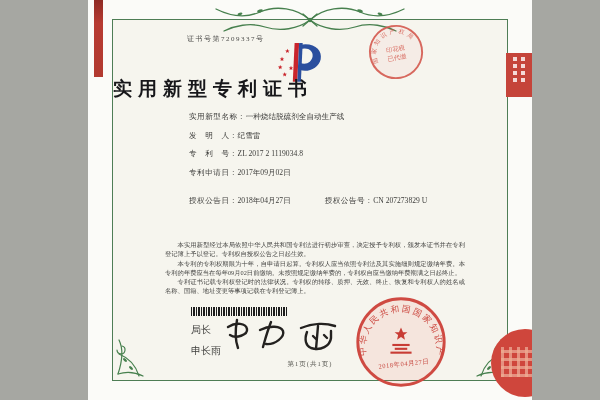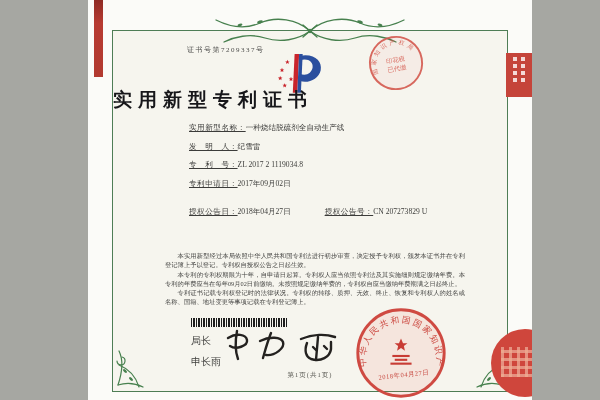--- a/index.html
+++ b/index.html
@@ -27,7 +27,7 @@
       background-blend-mode:multiply;opacity:.7;}
 
   
-  #cert{position:absolute;left:24px;top:30px;width:396px;height:362px;background:#f6f5ee;
+  #cert{position:absolute;left:24px;top:19px;width:396px;height:362px;background:#f6f5ee;
         border:1.4px solid #4e7d55;box-sizing:border-box;}
   #garland{position:absolute;left:50%;top:-18px;transform:translateX(-50%);}
   .flourish{position:absolute;bottom:2px;}

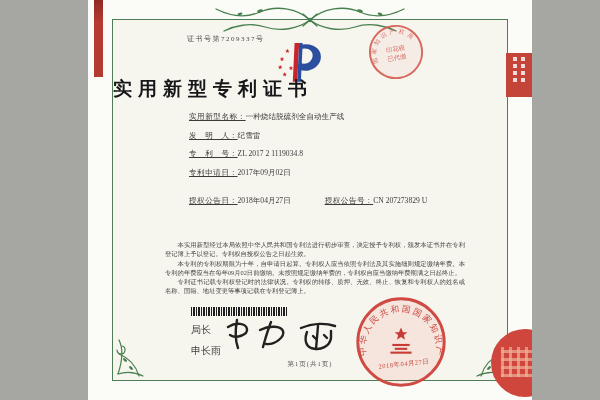--- a/index.html
+++ b/index.html
@@ -41,7 +41,7 @@
 
   #fields{position:absolute;left:76px;top:92px;width:300px;font-size:7.6px;color:#3c3c3a;}
   .frow{height:18.6px;white-space:nowrap;}
-  .frow .lab{letter-spacing:.5px;text-decoration:underline;}
+  .frow .lab{letter-spacing:.5px;}
   #grant-row{margin-top:10px;}
   #grant-row .col2{display:inline-block;margin-left:32px;}
 

